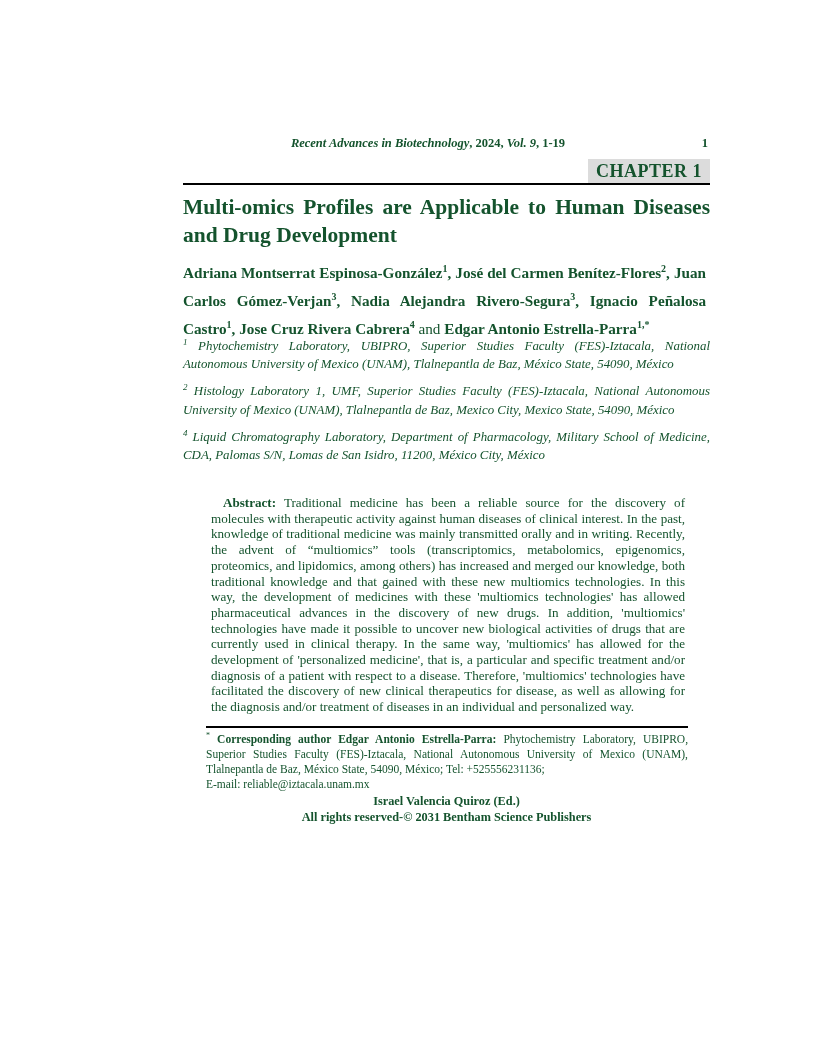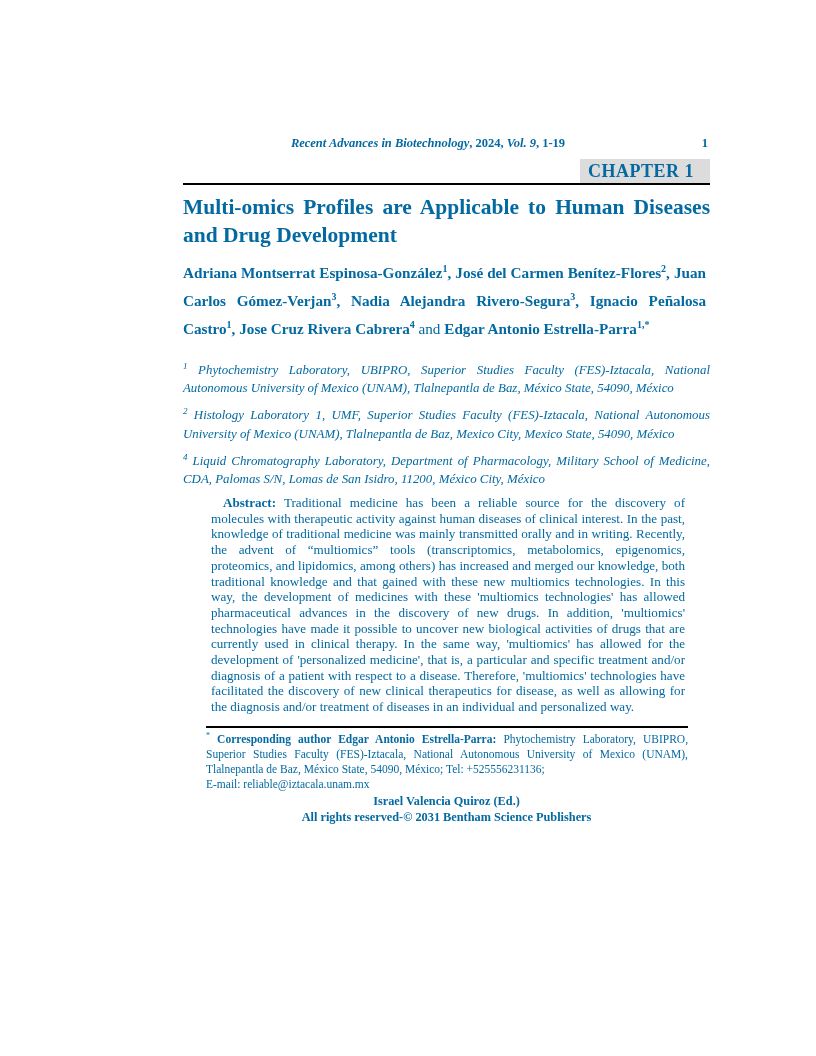--- a/index.html
+++ b/index.html
@@ -8,7 +8,7 @@
     position:relative;
     width:740px; height:1056px;
     background:#fff;
-    color:#0369a1;
+    color:#14532d;
     font-family:"Liberation Serif","DejaVu Serif",serif;
     overflow:hidden;
     margin:0 auto;

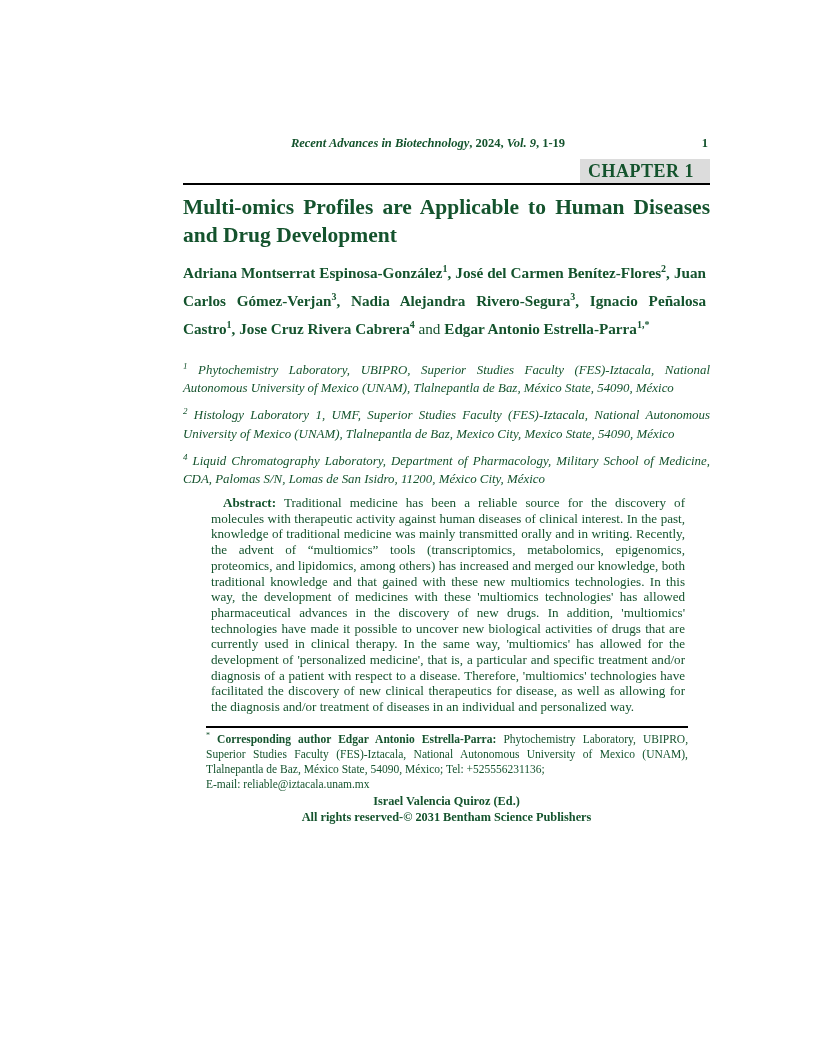--- a/index.html
+++ b/index.html
@@ -39,7 +39,7 @@
     display:inline-block;
     background:#dcdcdc;
     font-size:18px; font-weight:bold;
-    padding:2px 16px 1px 8px;
+    padding:2px 8px 1px 8px;
     letter-spacing:0.5px;
   }
   

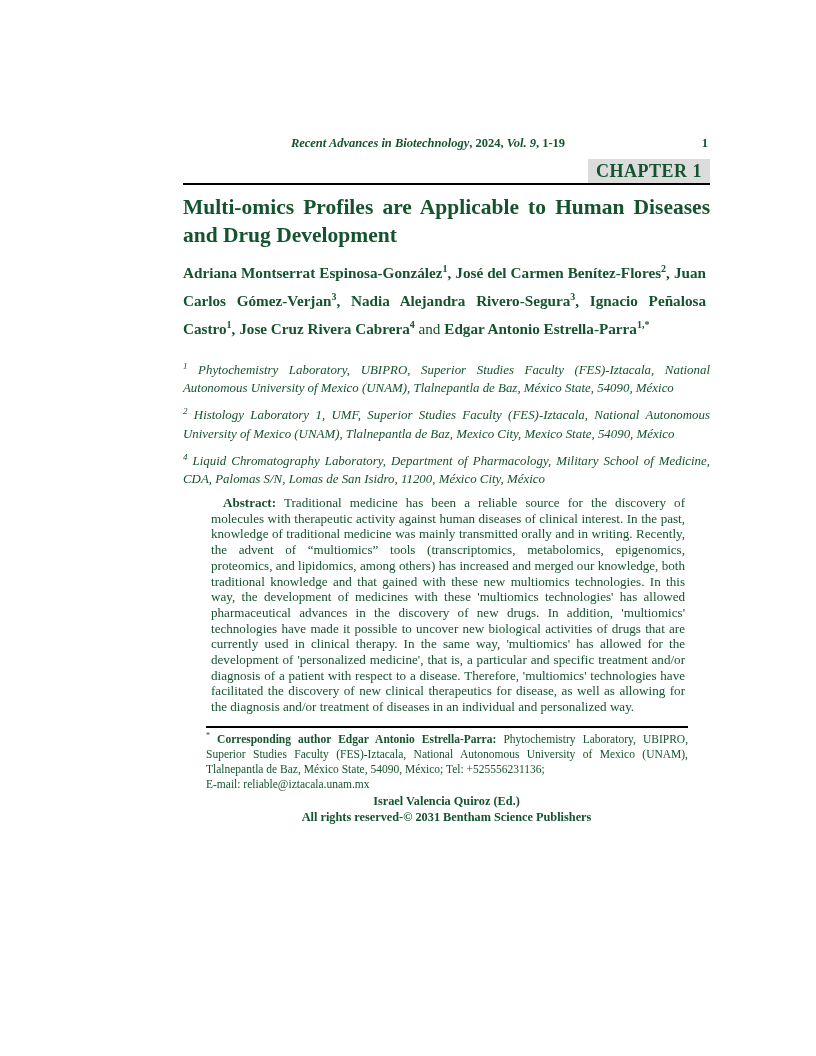--- a/index.html
+++ b/index.html
@@ -61,7 +61,6 @@
     position:absolute; top:333px; left:0; right:0;
     font-size:12.9px; font-style:italic; line-height:18px;
     text-align:justify;
-    margin-top:24px;
   }
   .affiliations p { margin:0 0 5px 0; }
   .affiliations sup { font-size:9px; }

